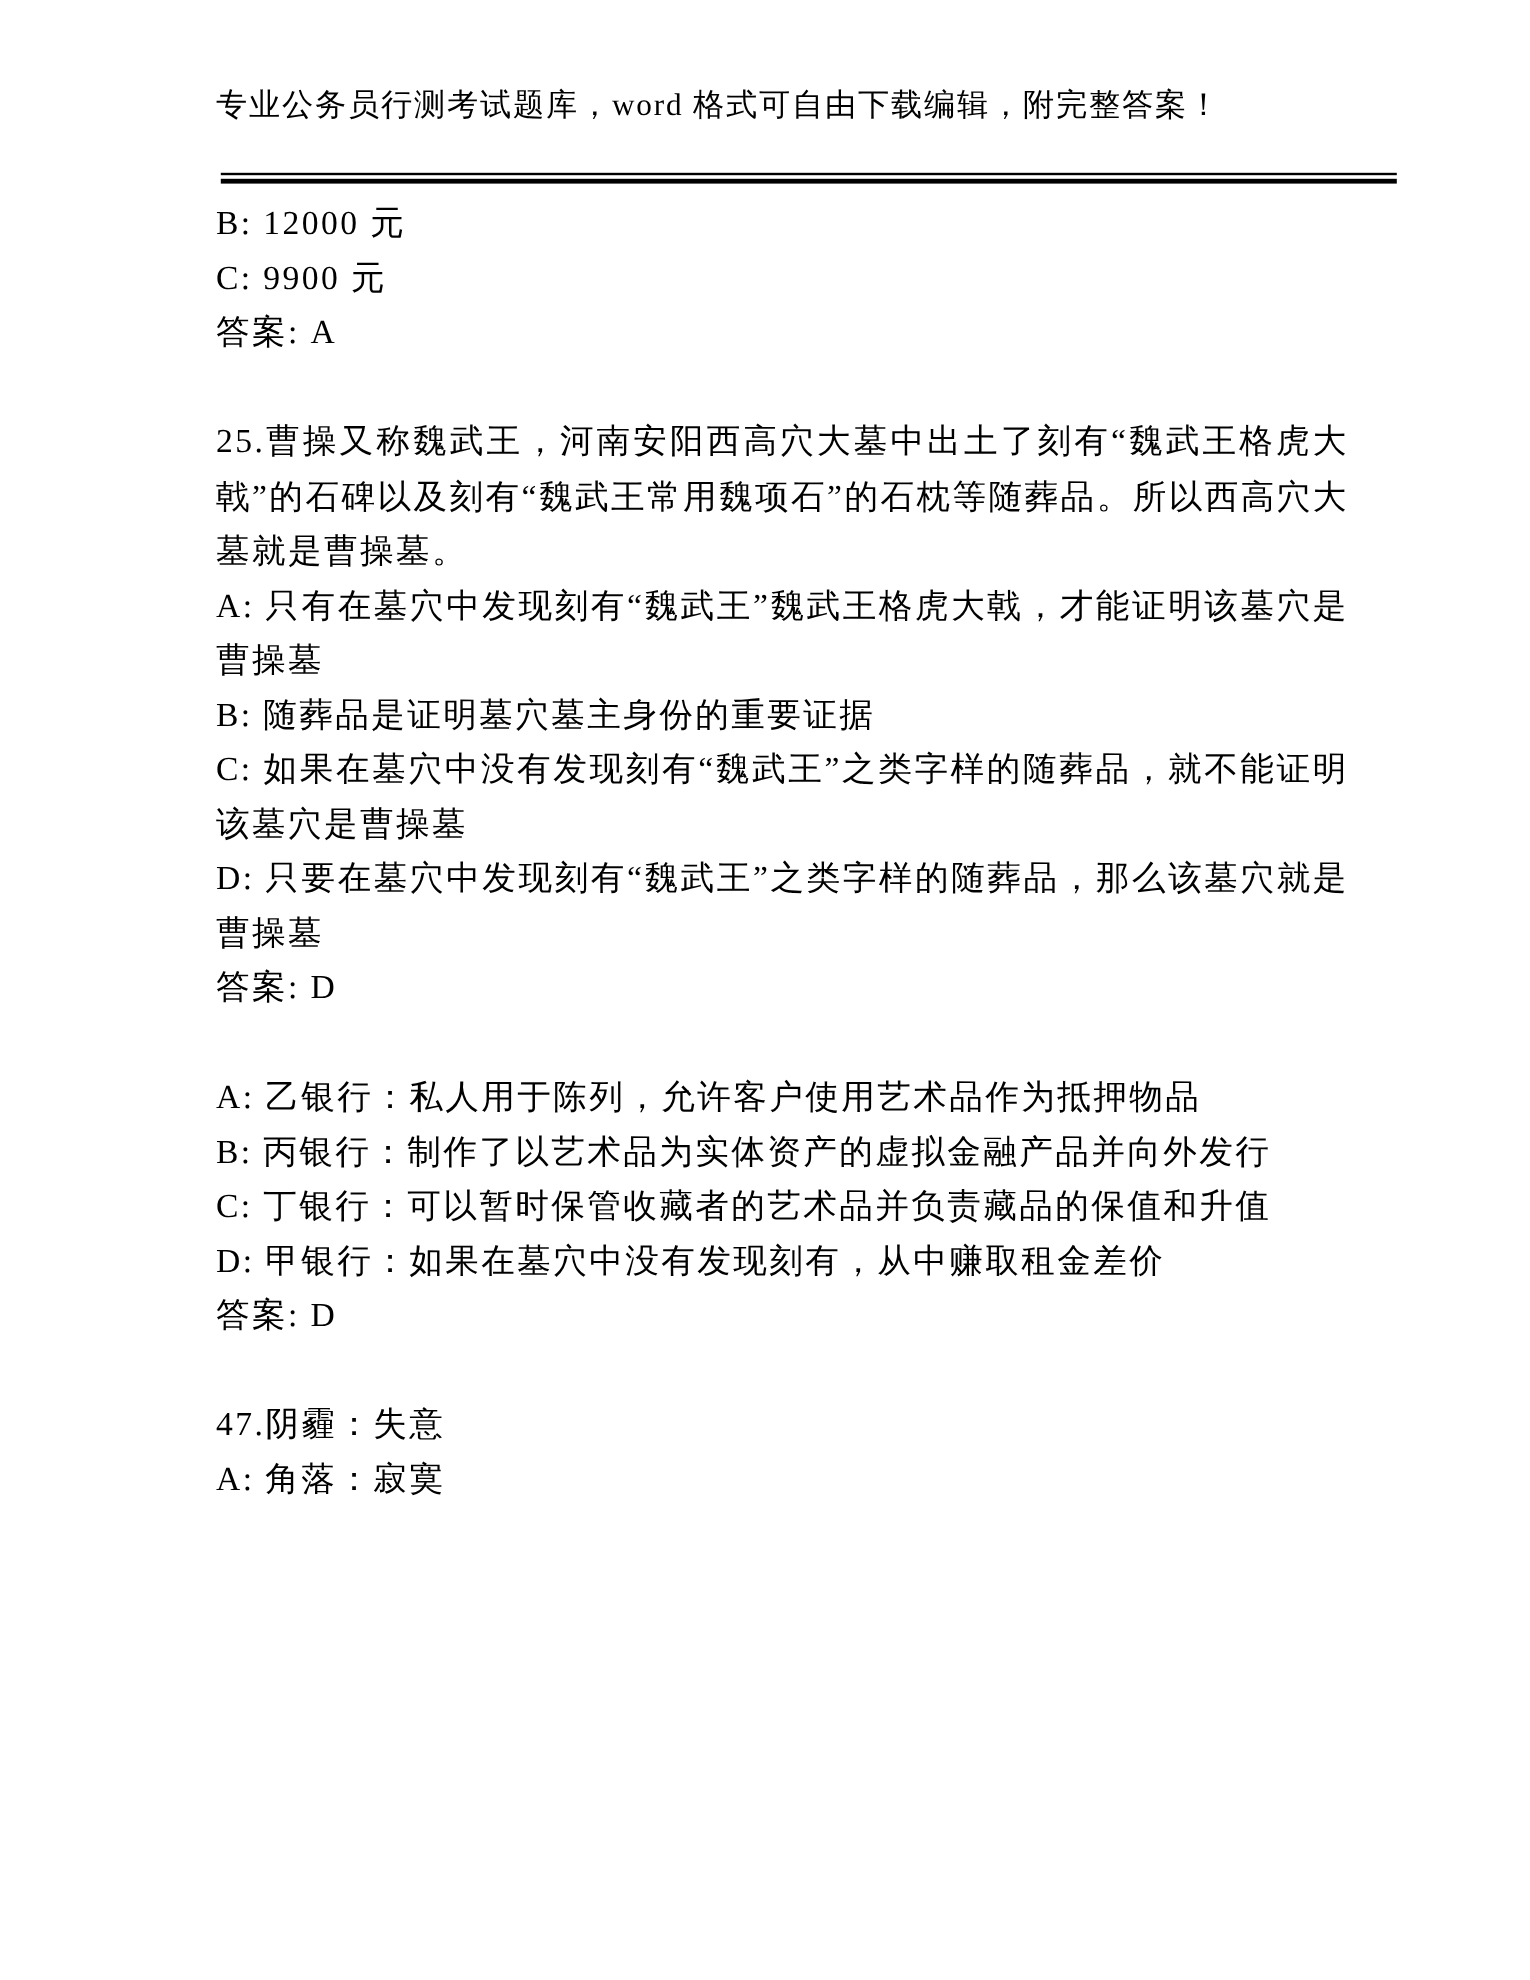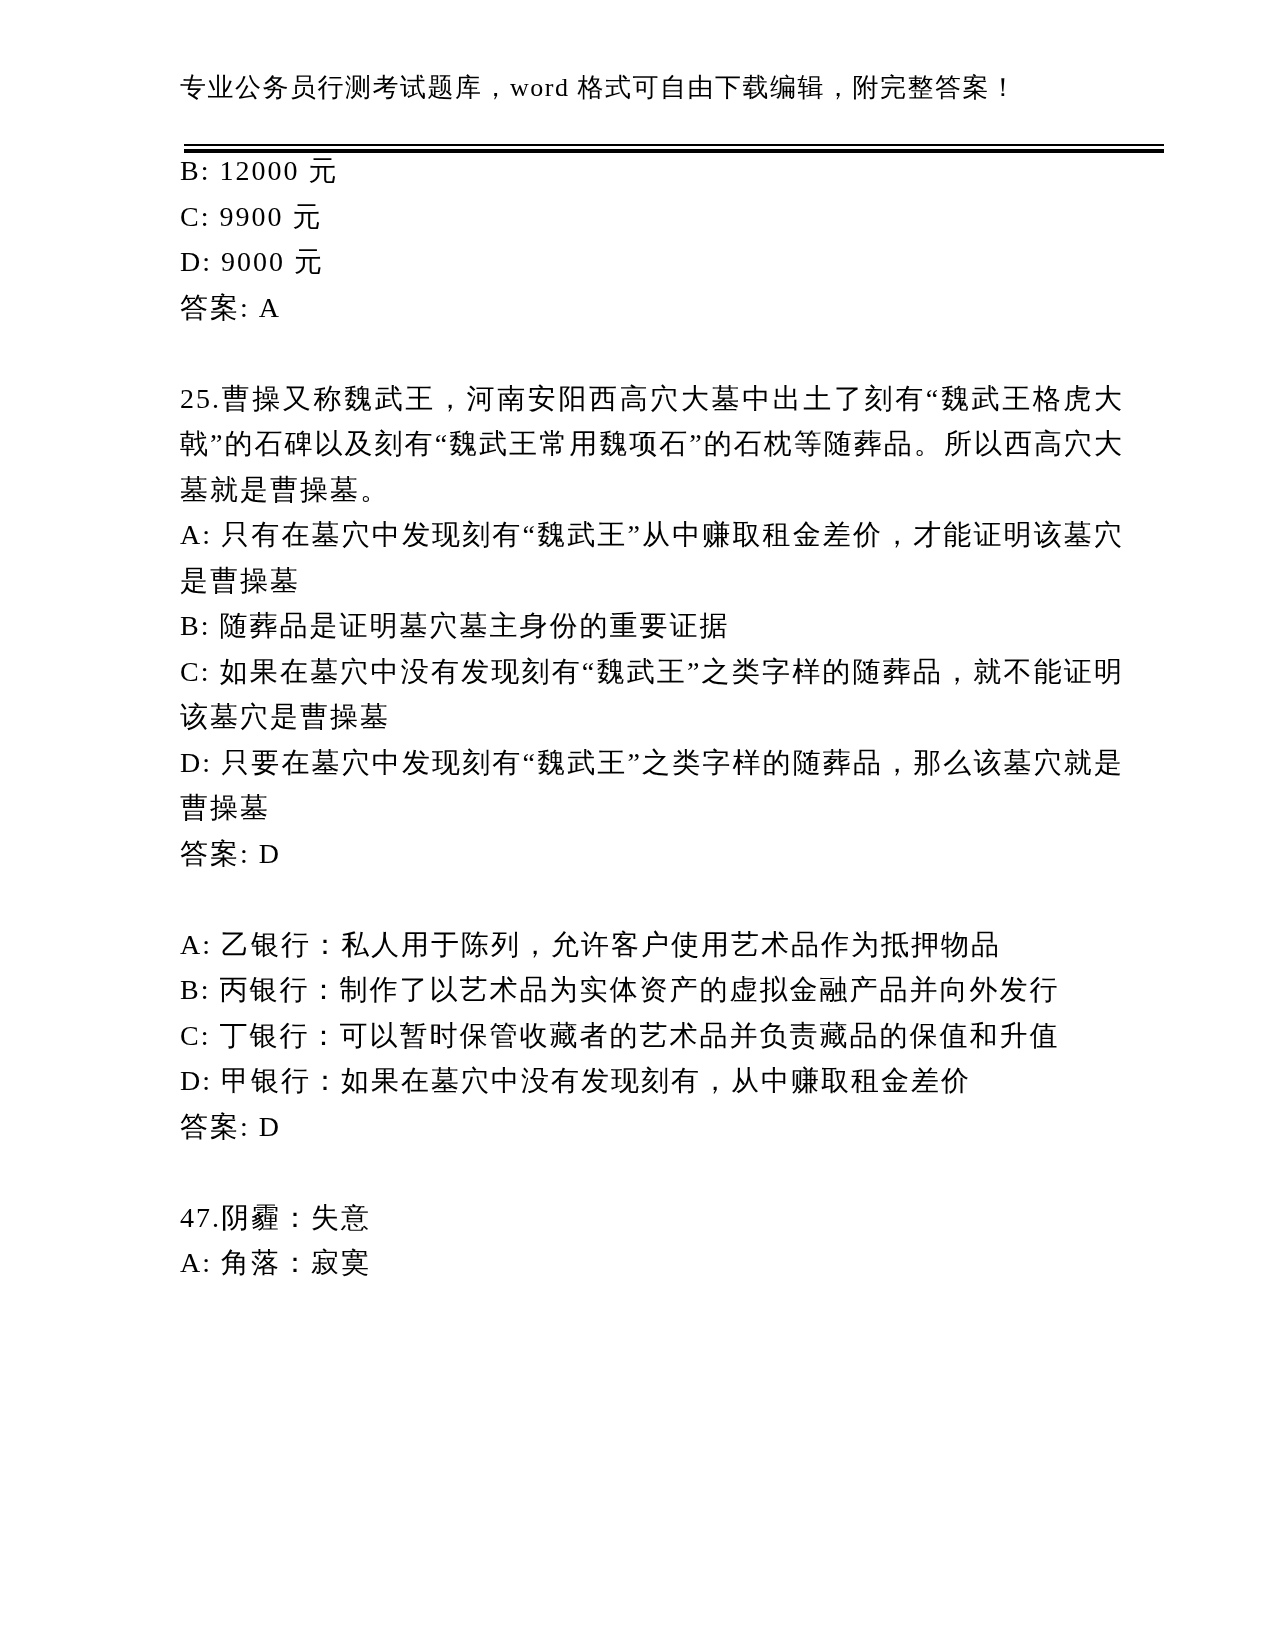--- a/index.html
+++ b/index.html
@@ -38,7 +38,7 @@
   .content {
     position: absolute;
     left: 180px;
-    top: 148px;
+    top: 164px;
     width: 944px;
     font-size: 28px;
     line-height: 45.5px;

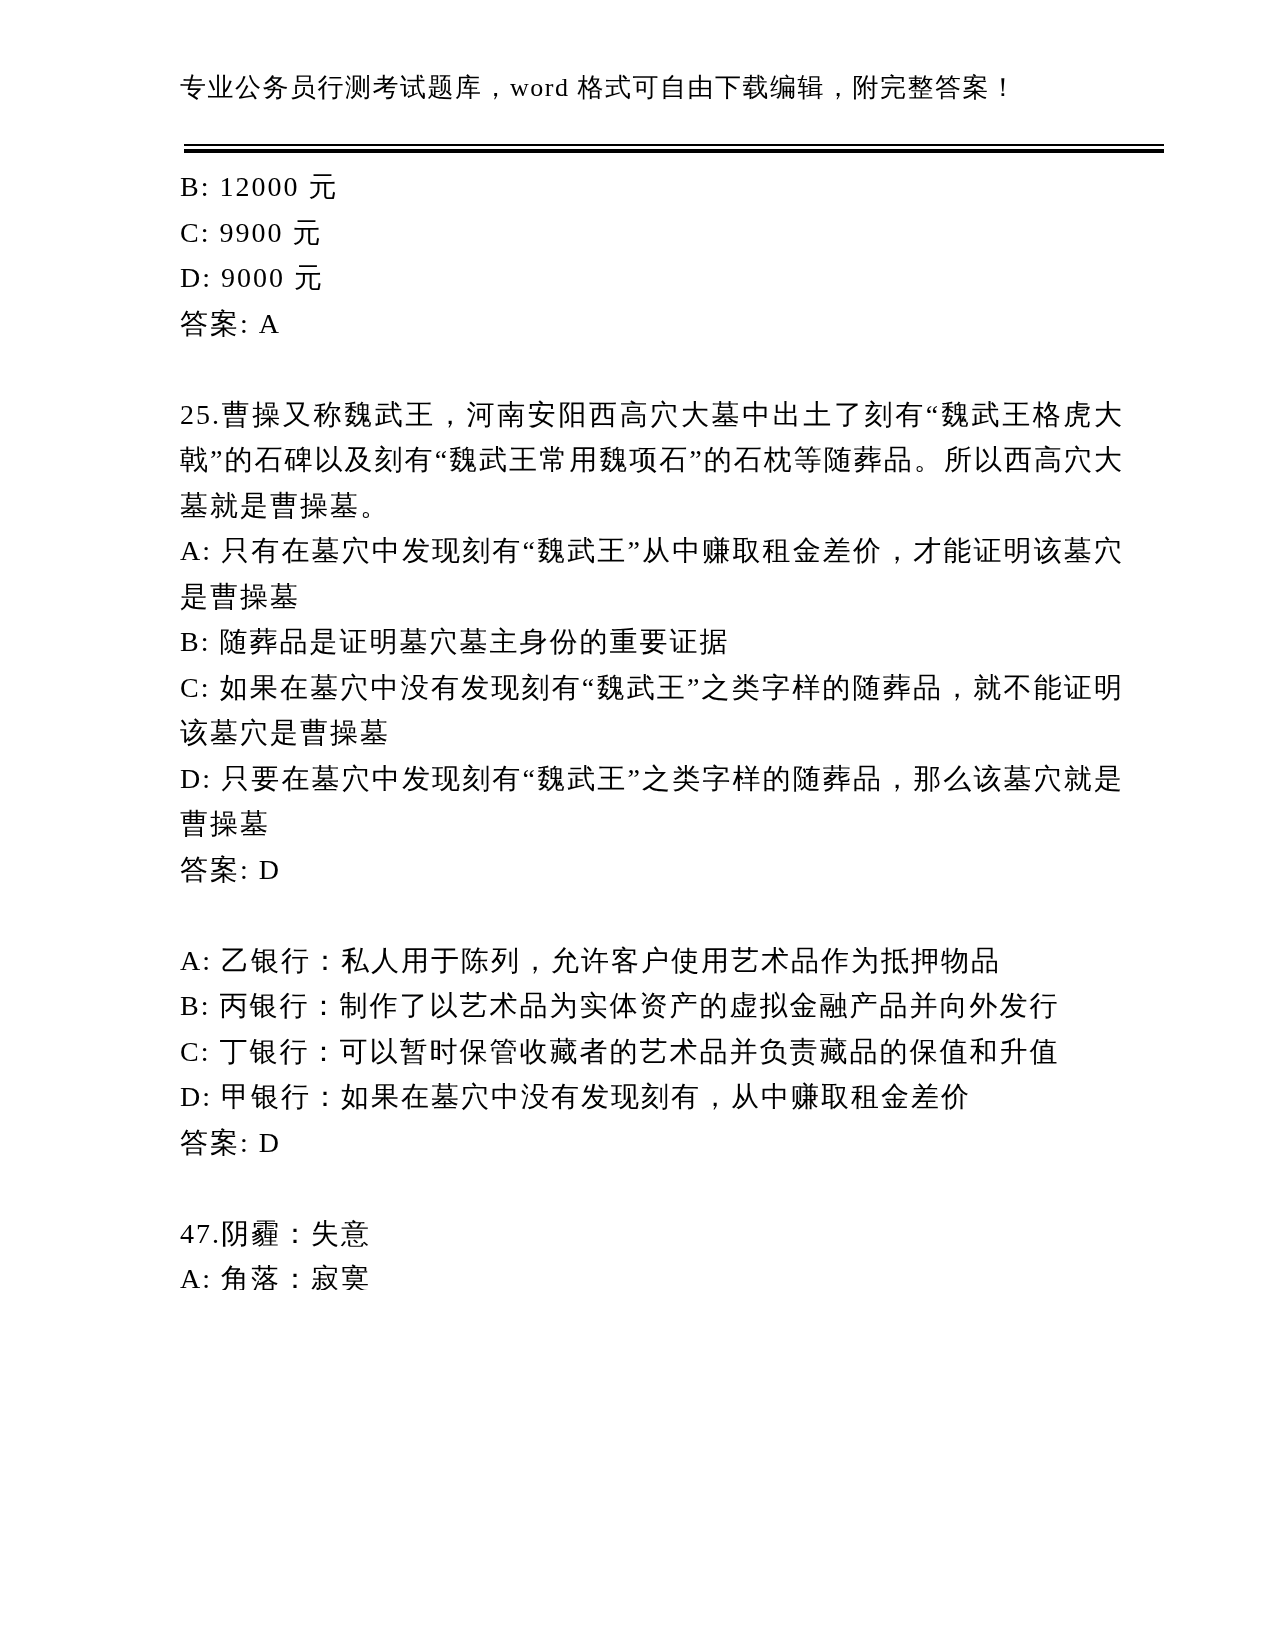--- a/index.html
+++ b/index.html
@@ -70,7 +70,6 @@
 
     <p>B: 12000 元</p>
     <p>C: 9900 元</p>
-    <p>D: 9000 元</p>
     <p class="answer">答案: A</p>
 
     <div class="spacer"></div>

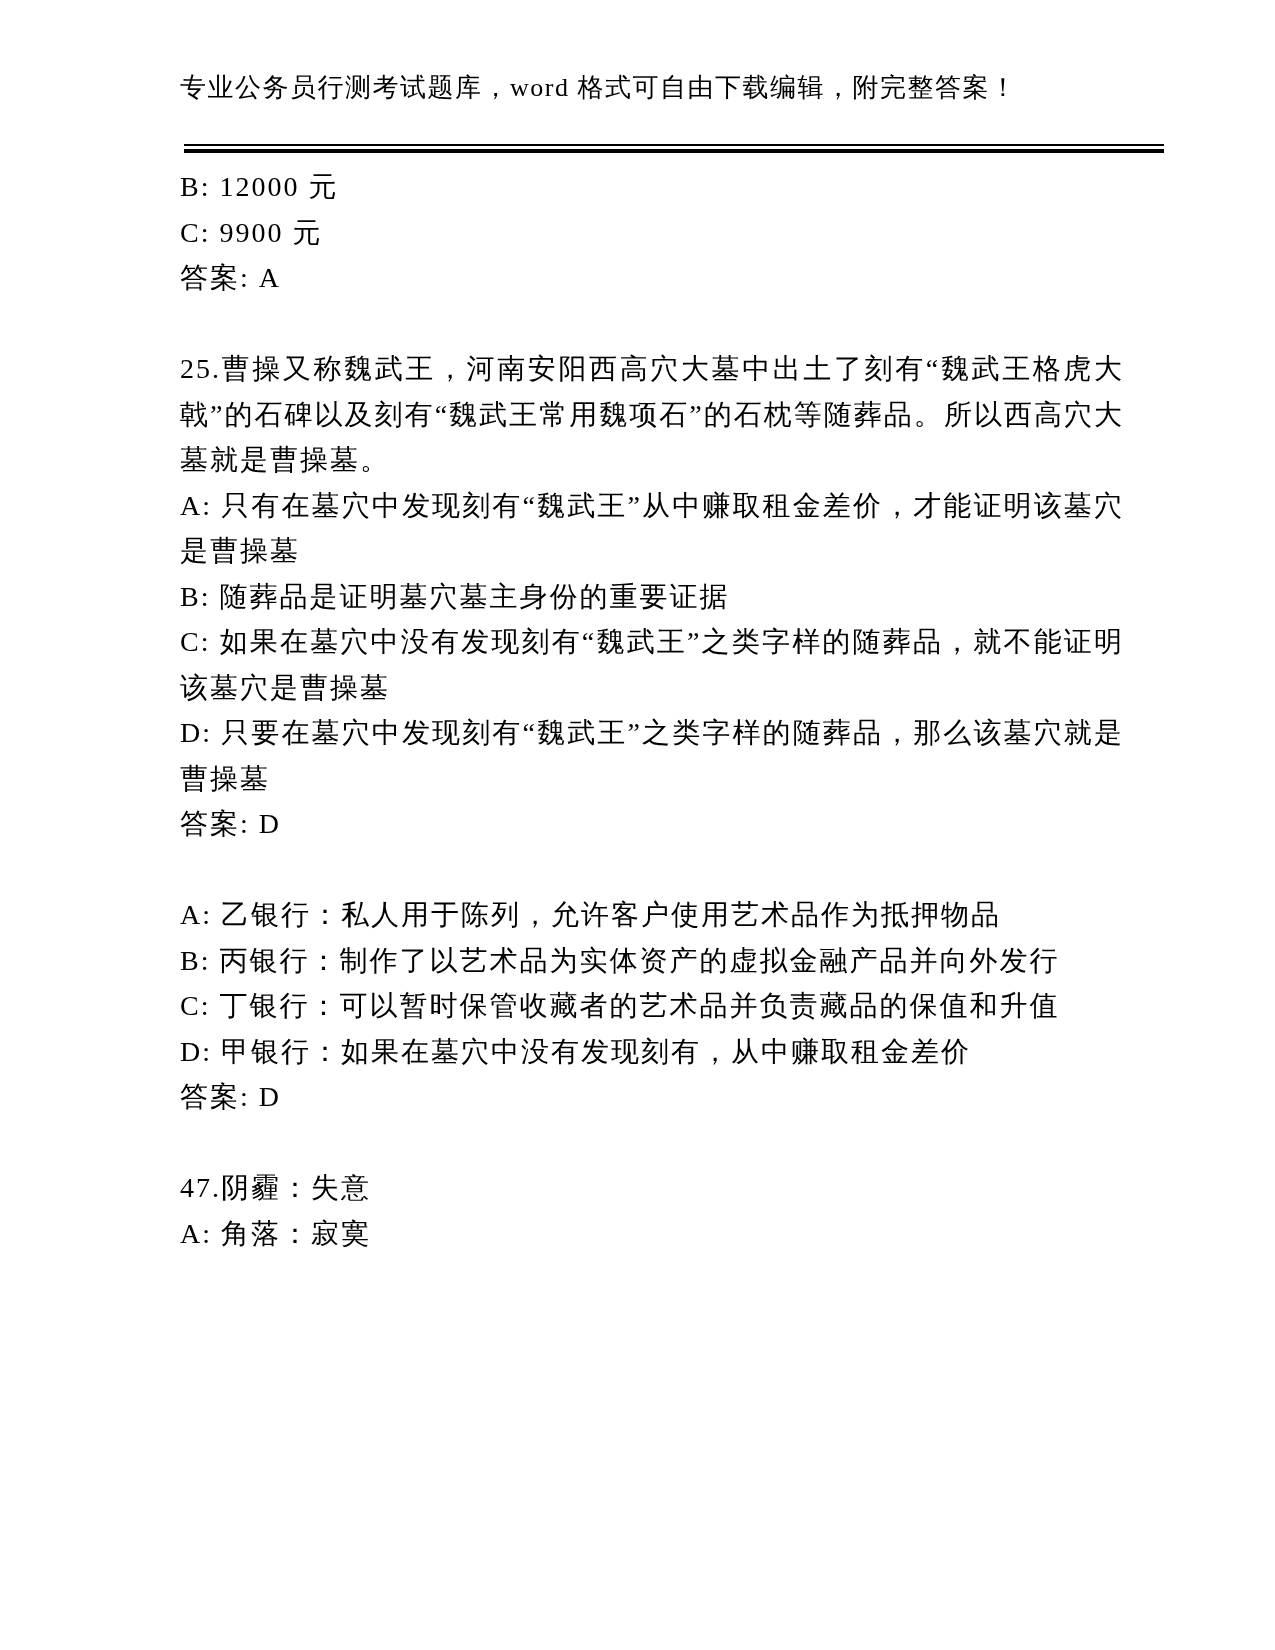--- a/index.html
+++ b/index.html
@@ -75,7 +75,7 @@
     <div class="spacer"></div>
 
     <p>25.曹操又称魏武王，河南安阳西高穴大墓中出土了刻有“魏武王格虎大戟”的石碑以及刻有“魏武王常用魏项石”的石枕等随葬品。所以西高穴大墓就是曹操墓。</p>
-    <p>A: 只有在墓穴中发现刻有“魏武王”从中赚取租金差价，才能证明该墓穴是曹操墓</p>
+    <p>A: 只有在墓穴中发现刻有“魏武王”魏武王格虎大戟，才能证明该墓穴是曹操墓</p>
     <p>B: 随葬品是证明墓穴墓主身份的重要证据</p>
     <p>C: 如果在墓穴中没有发现刻有“魏武王”之类字样的随葬品，就不能证明该墓穴是曹操墓</p>
     <p>D: 只要在墓穴中发现刻有“魏武王”之类字样的随葬品，那么该墓穴就是曹操墓</p>

